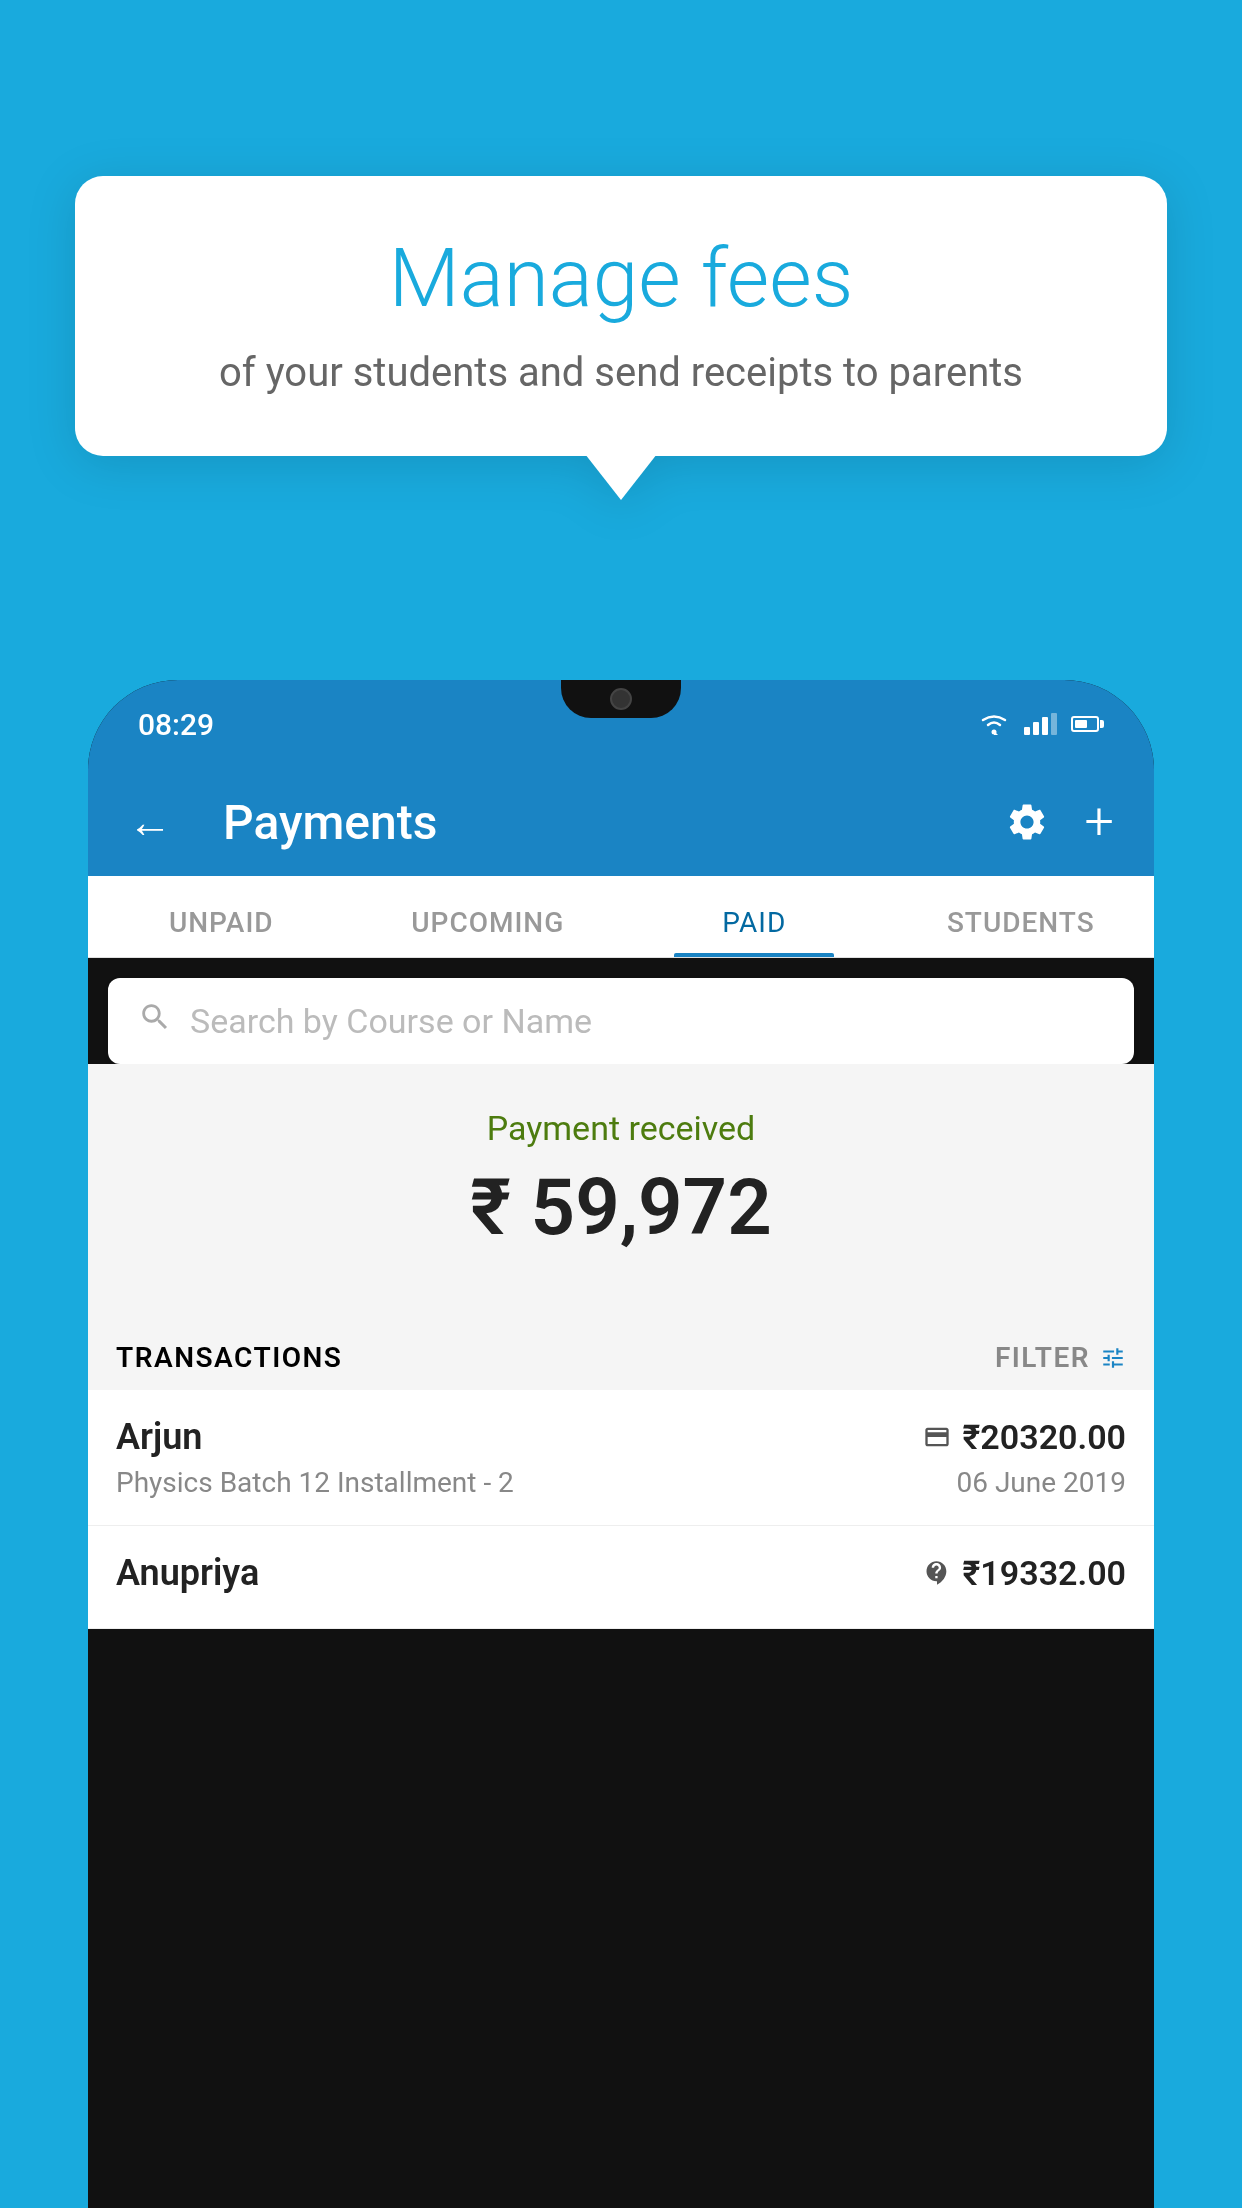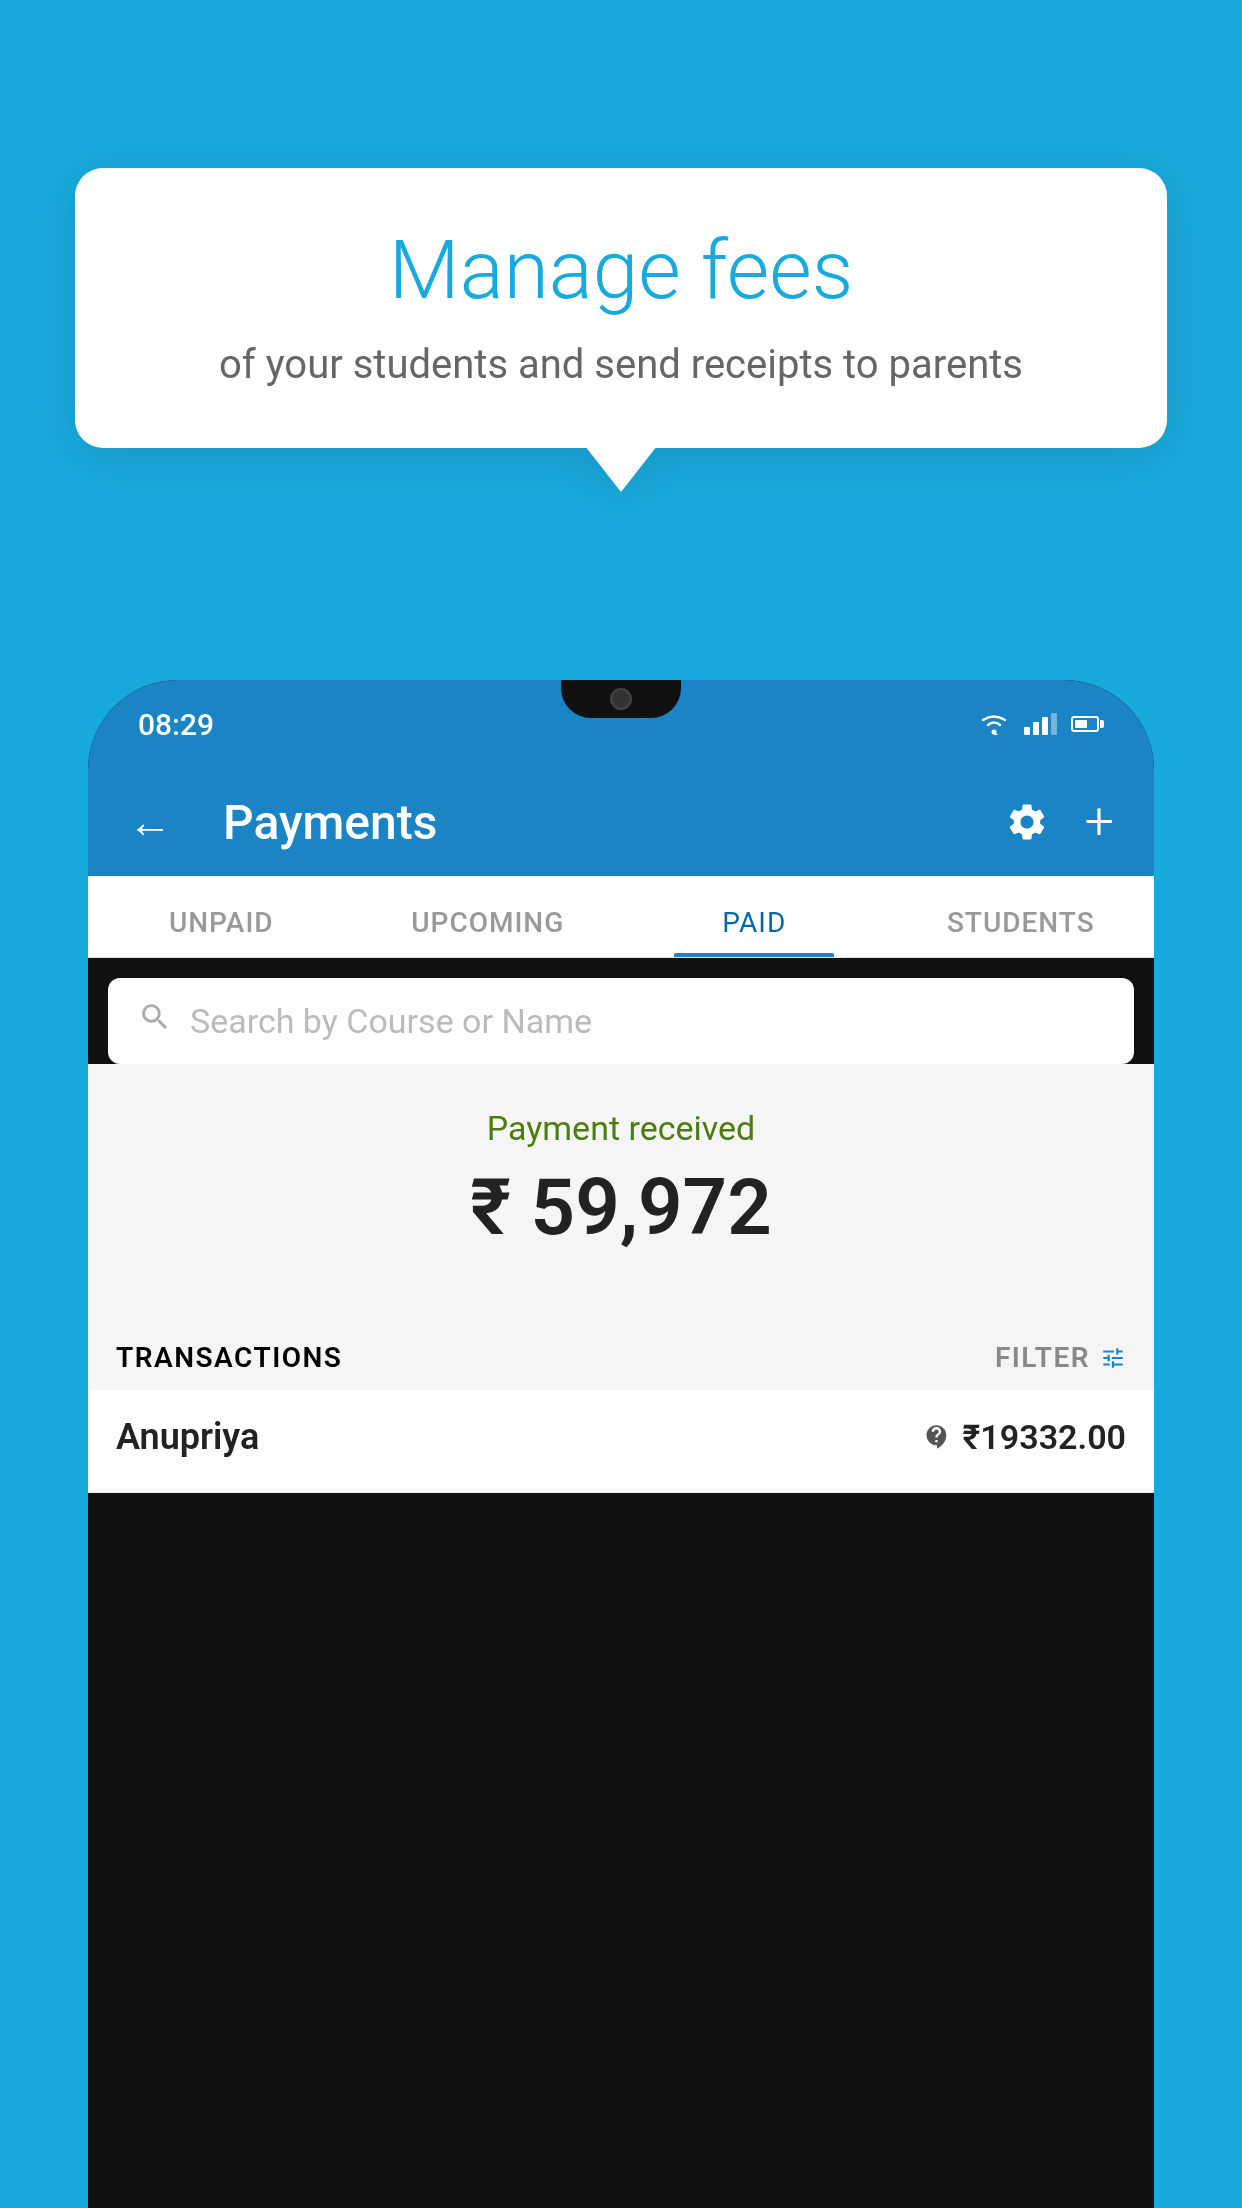--- a/index.html
+++ b/index.html
@@ -16,7 +16,7 @@
     
     .speech-bubble {
       position: absolute;
-      top: 168px;
+      top: 176px;
       left: 75px;
       right: 75px;
       background: white;

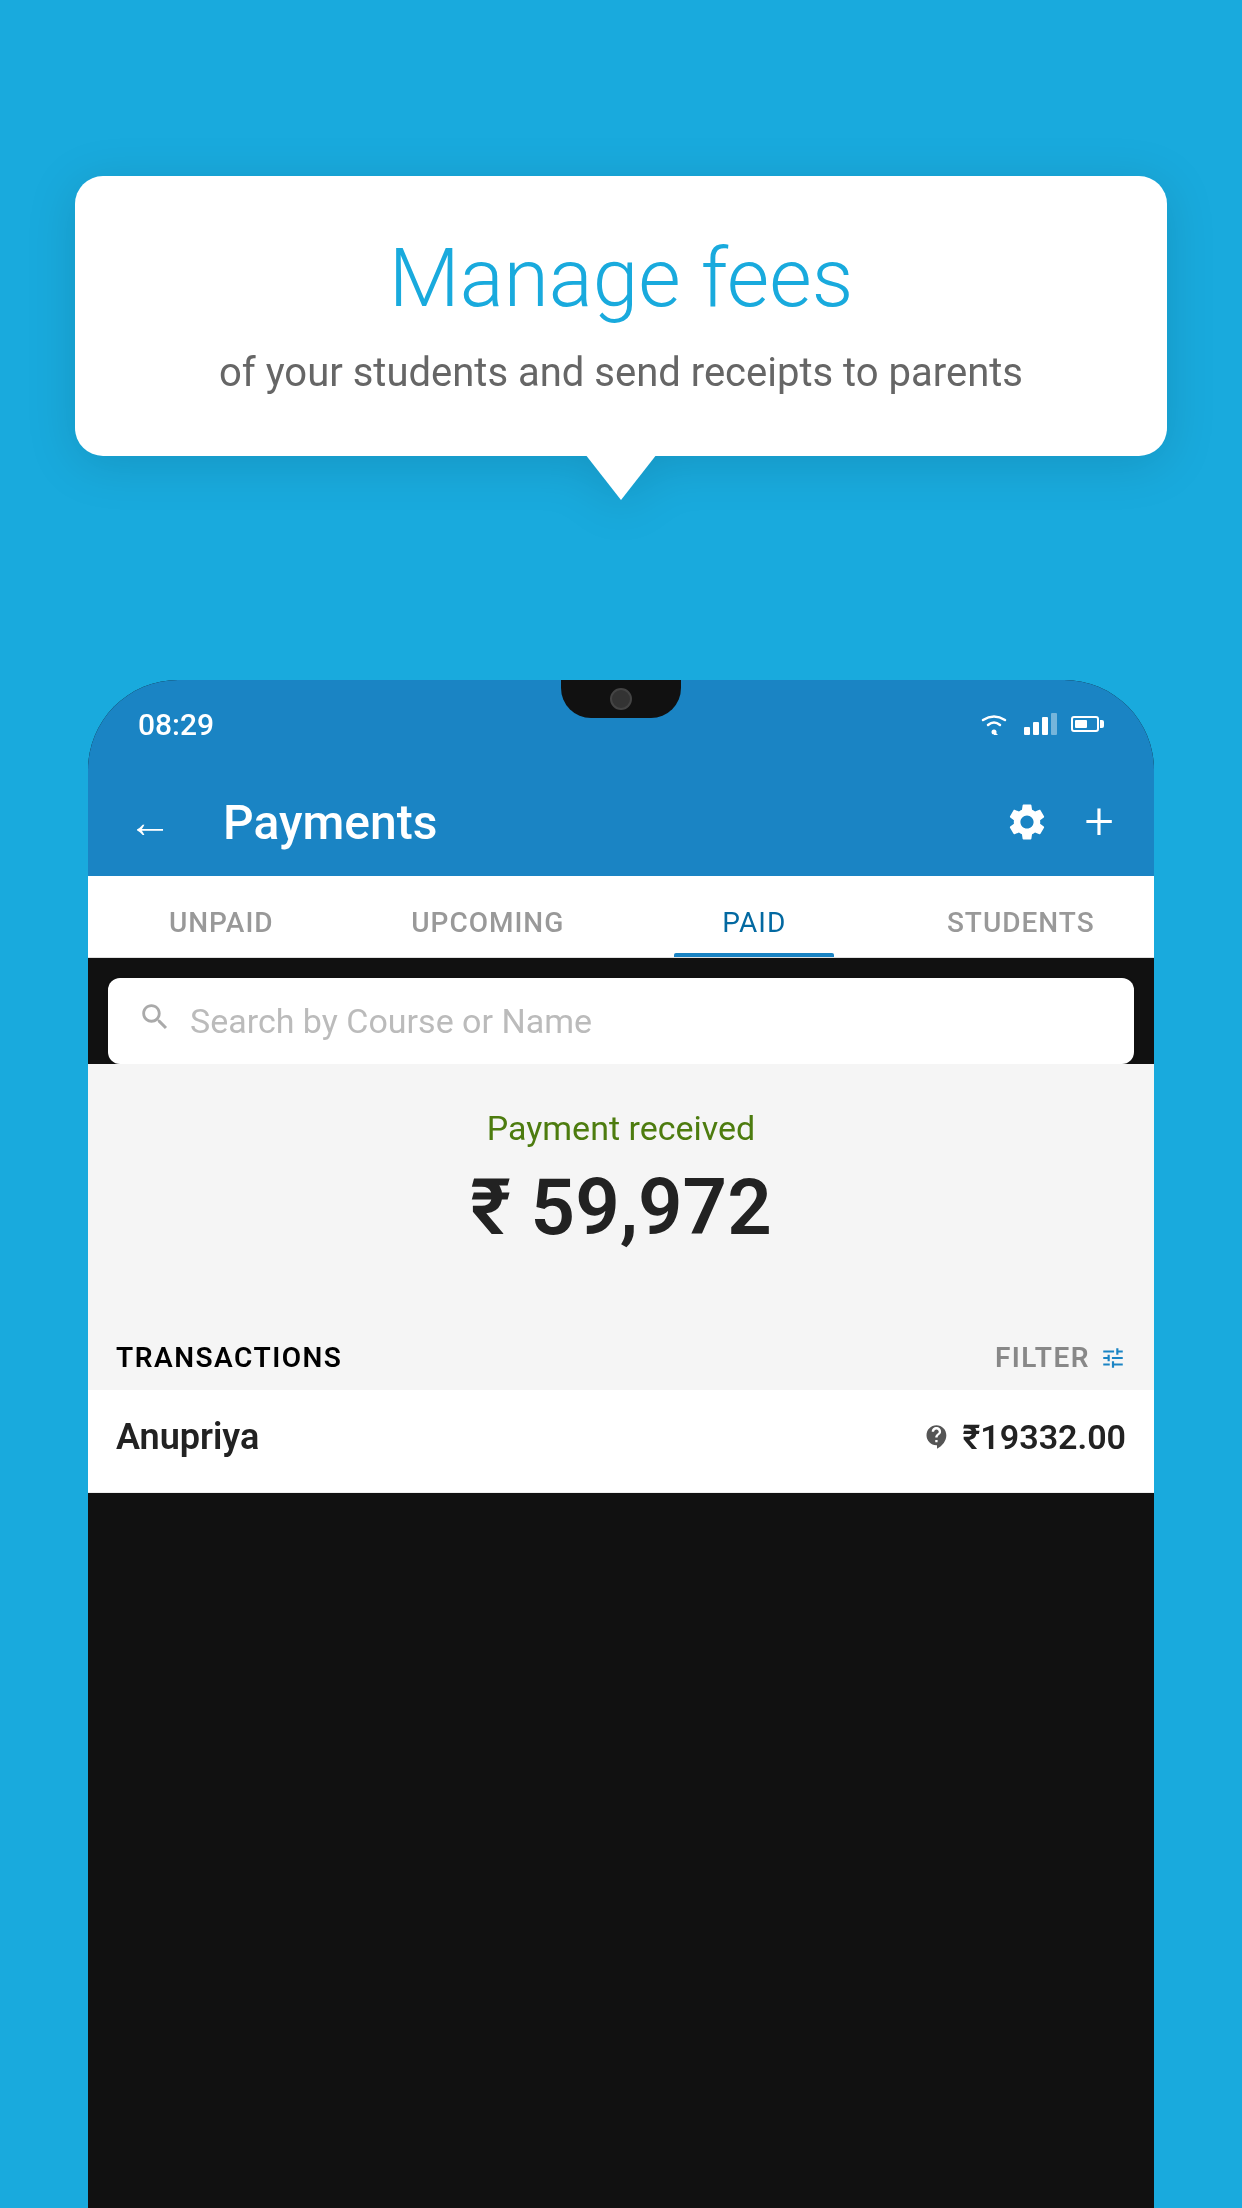--- a/index.html
+++ b/index.html
@@ -458,6 +458,21 @@
 
       <div class="transactions-list">
 
+        <div class="transaction-item">
+          <div class="transaction-row-1">
+            <span class="transaction-name">Arjun</span>
+            <div class="transaction-amount-wrapper">
+              <svg width="28" height="28" viewBox="0 0 24 24" fill="#555">
+                <path d="M20 4H4c-1.11 0-1.99.89-1.99 2L2 18c0 1.11.89 2 2 2h16c1.11 0 2-.89 2-2V6c0-1.11-.89-2-2-2zm0 14H4v-6h16v6zm0-10H4V6h16v2z"></path>
+              </svg>
+              <span class="transaction-amount">₹20320.00</span>
+            </div>
+          </div>
+          <div class="transaction-row-2">
+            <span class="transaction-course">Physics Batch 12 Installment - 2</span>
+            <span class="transaction-date">06 June 2019</span>
+          </div>
+        </div>
 
         <div class="transaction-item">
           <div class="transaction-row-1">

